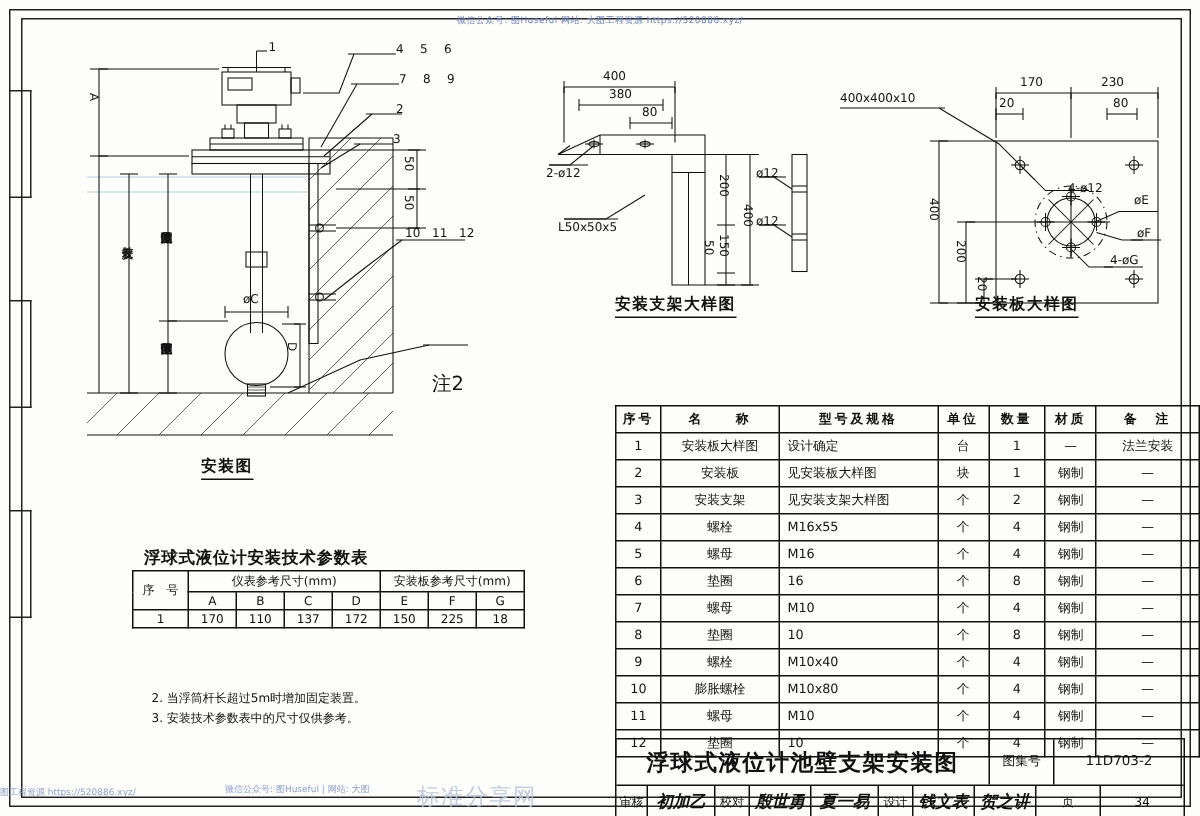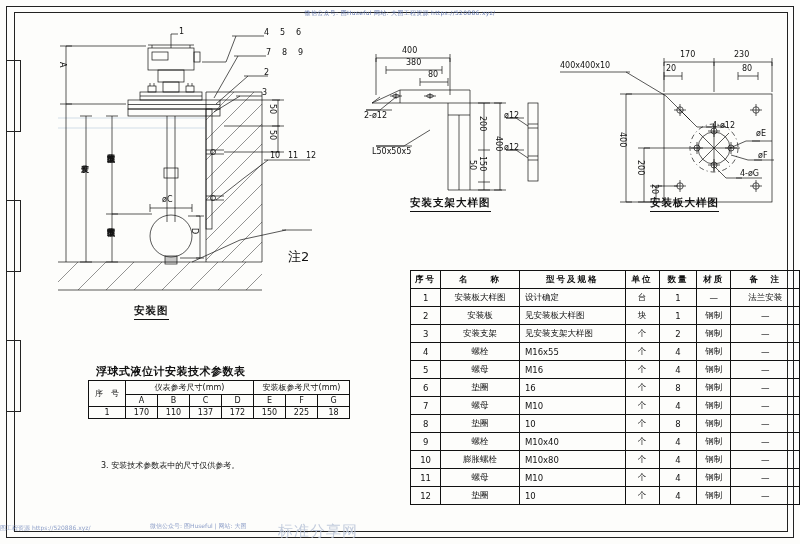--- a/index.html
+++ b/index.html
@@ -425,6 +425,7 @@
     </table>
 
   <div class="notes">
+    <span class="ni ind">2. 当浮筒杆长超过5m时增加固定装置。</span>
     <span class="ni ind">3. 安装技术参数表中的尺寸仅供参考。</span>
   </div>
 

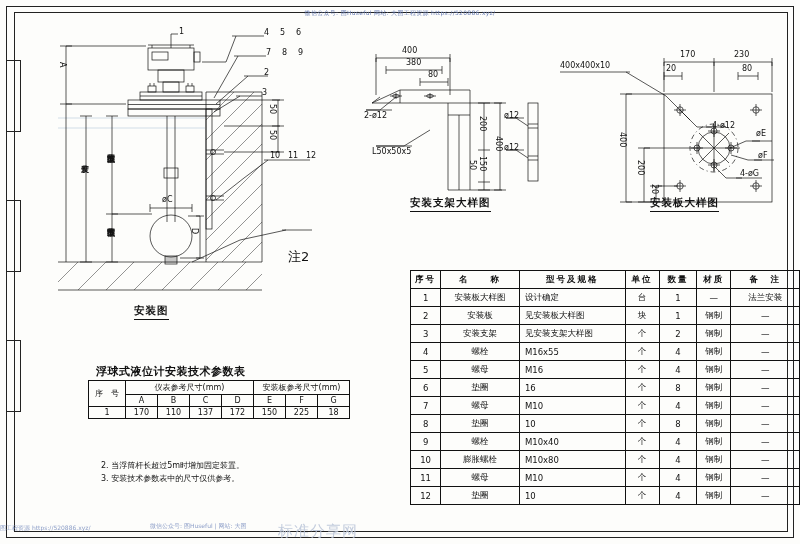--- a/index.html
+++ b/index.html
@@ -551,6 +551,25 @@
   </tbody>
     </table>
 
+  <div class="tblock">
+    <div class="tb-main">
+      <div class="tb-title">浮球式液位计池壁支架安装图</div>
+      <div class="tb-k">图集号</div>
+      <div class="tb-v">11D703-2</div>
+    </div>
+    <div class="tb-sig">
+      <div style="width:20px;">审核</div>
+      <div class="sg" style="width:44px;">初加乙</div>
+      <div style="width:22px;">校对</div>
+      <div class="sg" style="width:40px;">殷世勇</div>
+      <div class="sg" style="width:44px;">夏一易</div>
+      <div style="width:22px;">设计</div>
+      <div class="sg" style="width:40px;">钱文表</div>
+      <div class="sg" style="width:40px;">贺之讲</div>
+      <div style="width:42px;">页</div>
+      <div style="flex:1;">34</div>
+    </div>
+  </div>
 
 </div>
 

